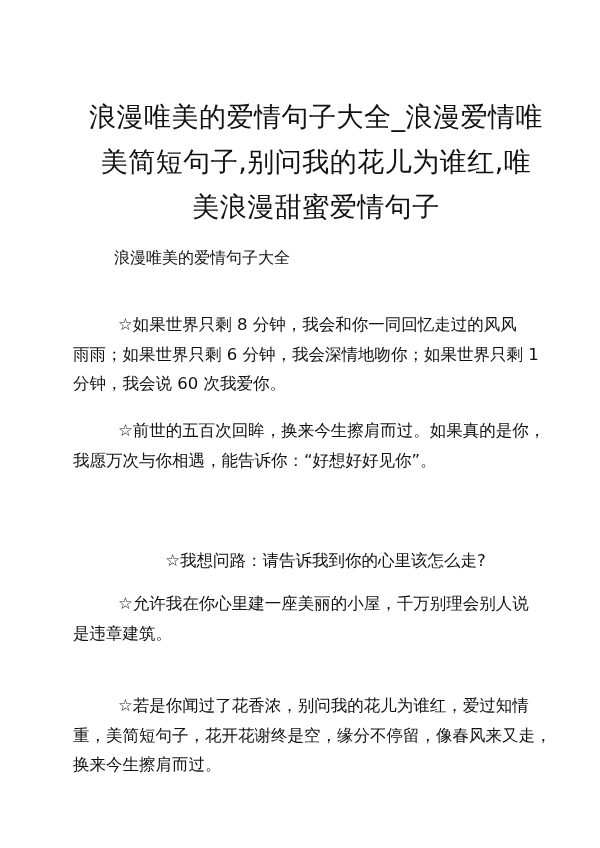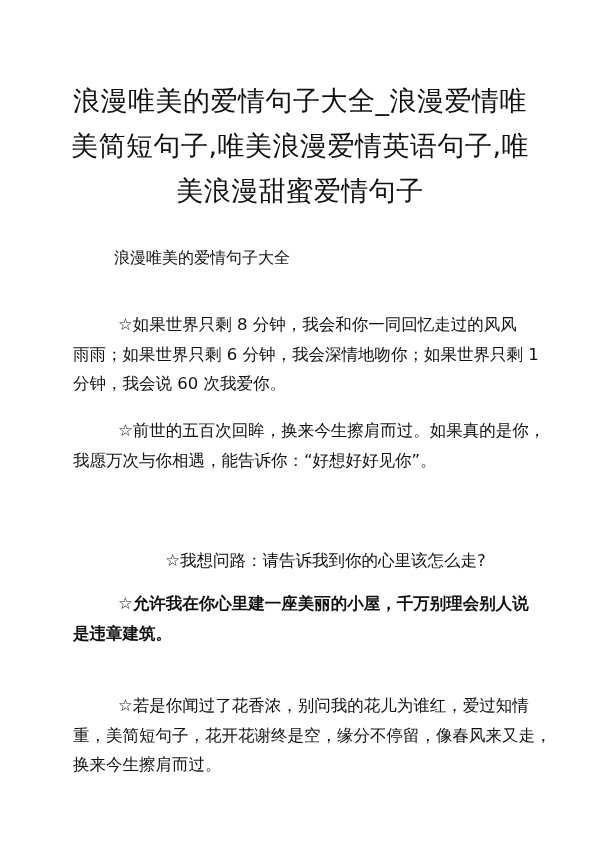--- a/index.html
+++ b/index.html
@@ -25,7 +25,7 @@
       line-height: 45px;
       letter-spacing: 0.5px;
       color: #111;
-      margin: 0;
+      margin: 16px;
       font-weight: normal;
     }
     .title .line { display: block; white-space: nowrap; }

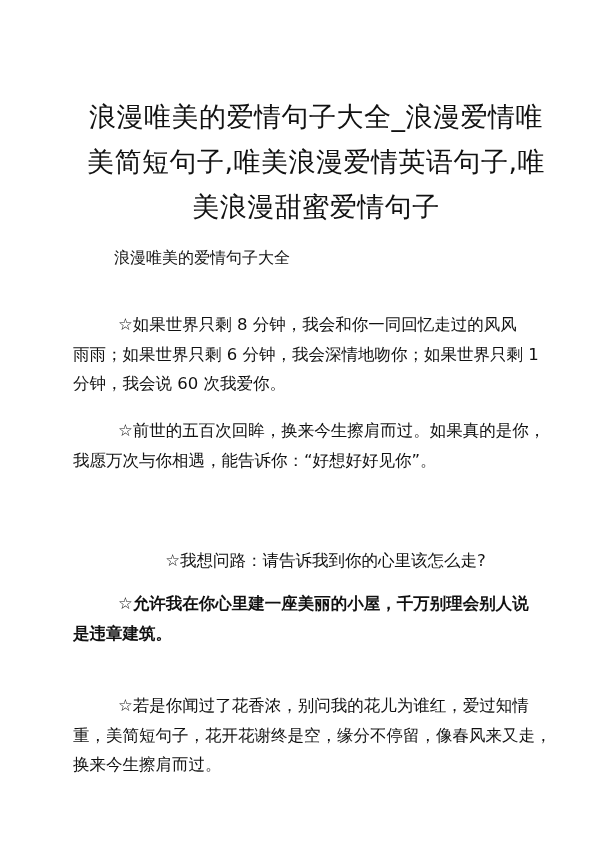--- a/index.html
+++ b/index.html
@@ -60,7 +60,7 @@
 
 <h1 class="title">
   <span class="line">浪漫唯美的爱情句子大全_浪漫爱情唯</span>
-  <span class="line">美简短句子,唯美浪漫爱情英语句子,唯</span>
+  <span class="line">美简短句子,别问我的花儿为谁红,唯</span>
   <span class="line">美浪漫甜蜜爱情句子</span>
 </h1>
 

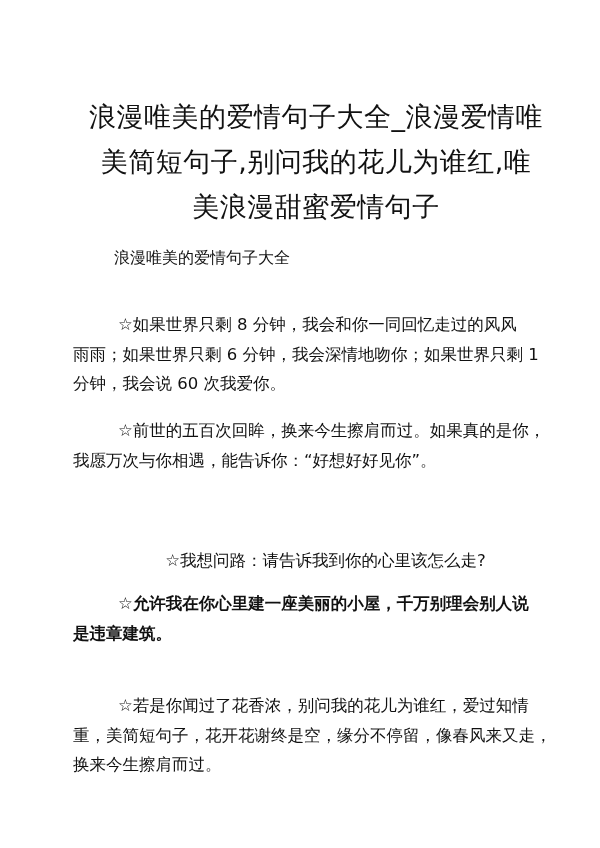--- a/index.html
+++ b/index.html
@@ -52,7 +52,7 @@
     #p1 { top: 310px; }
     #p2 { top: 416px; }
     #p3 { top: 546px; text-align: center; }
-    #p4 { top: 589px; font-weight: bold; }
+    #p4 { top: 589px; }
     #p5 { top: 691px; }
   </style>
 </head>

